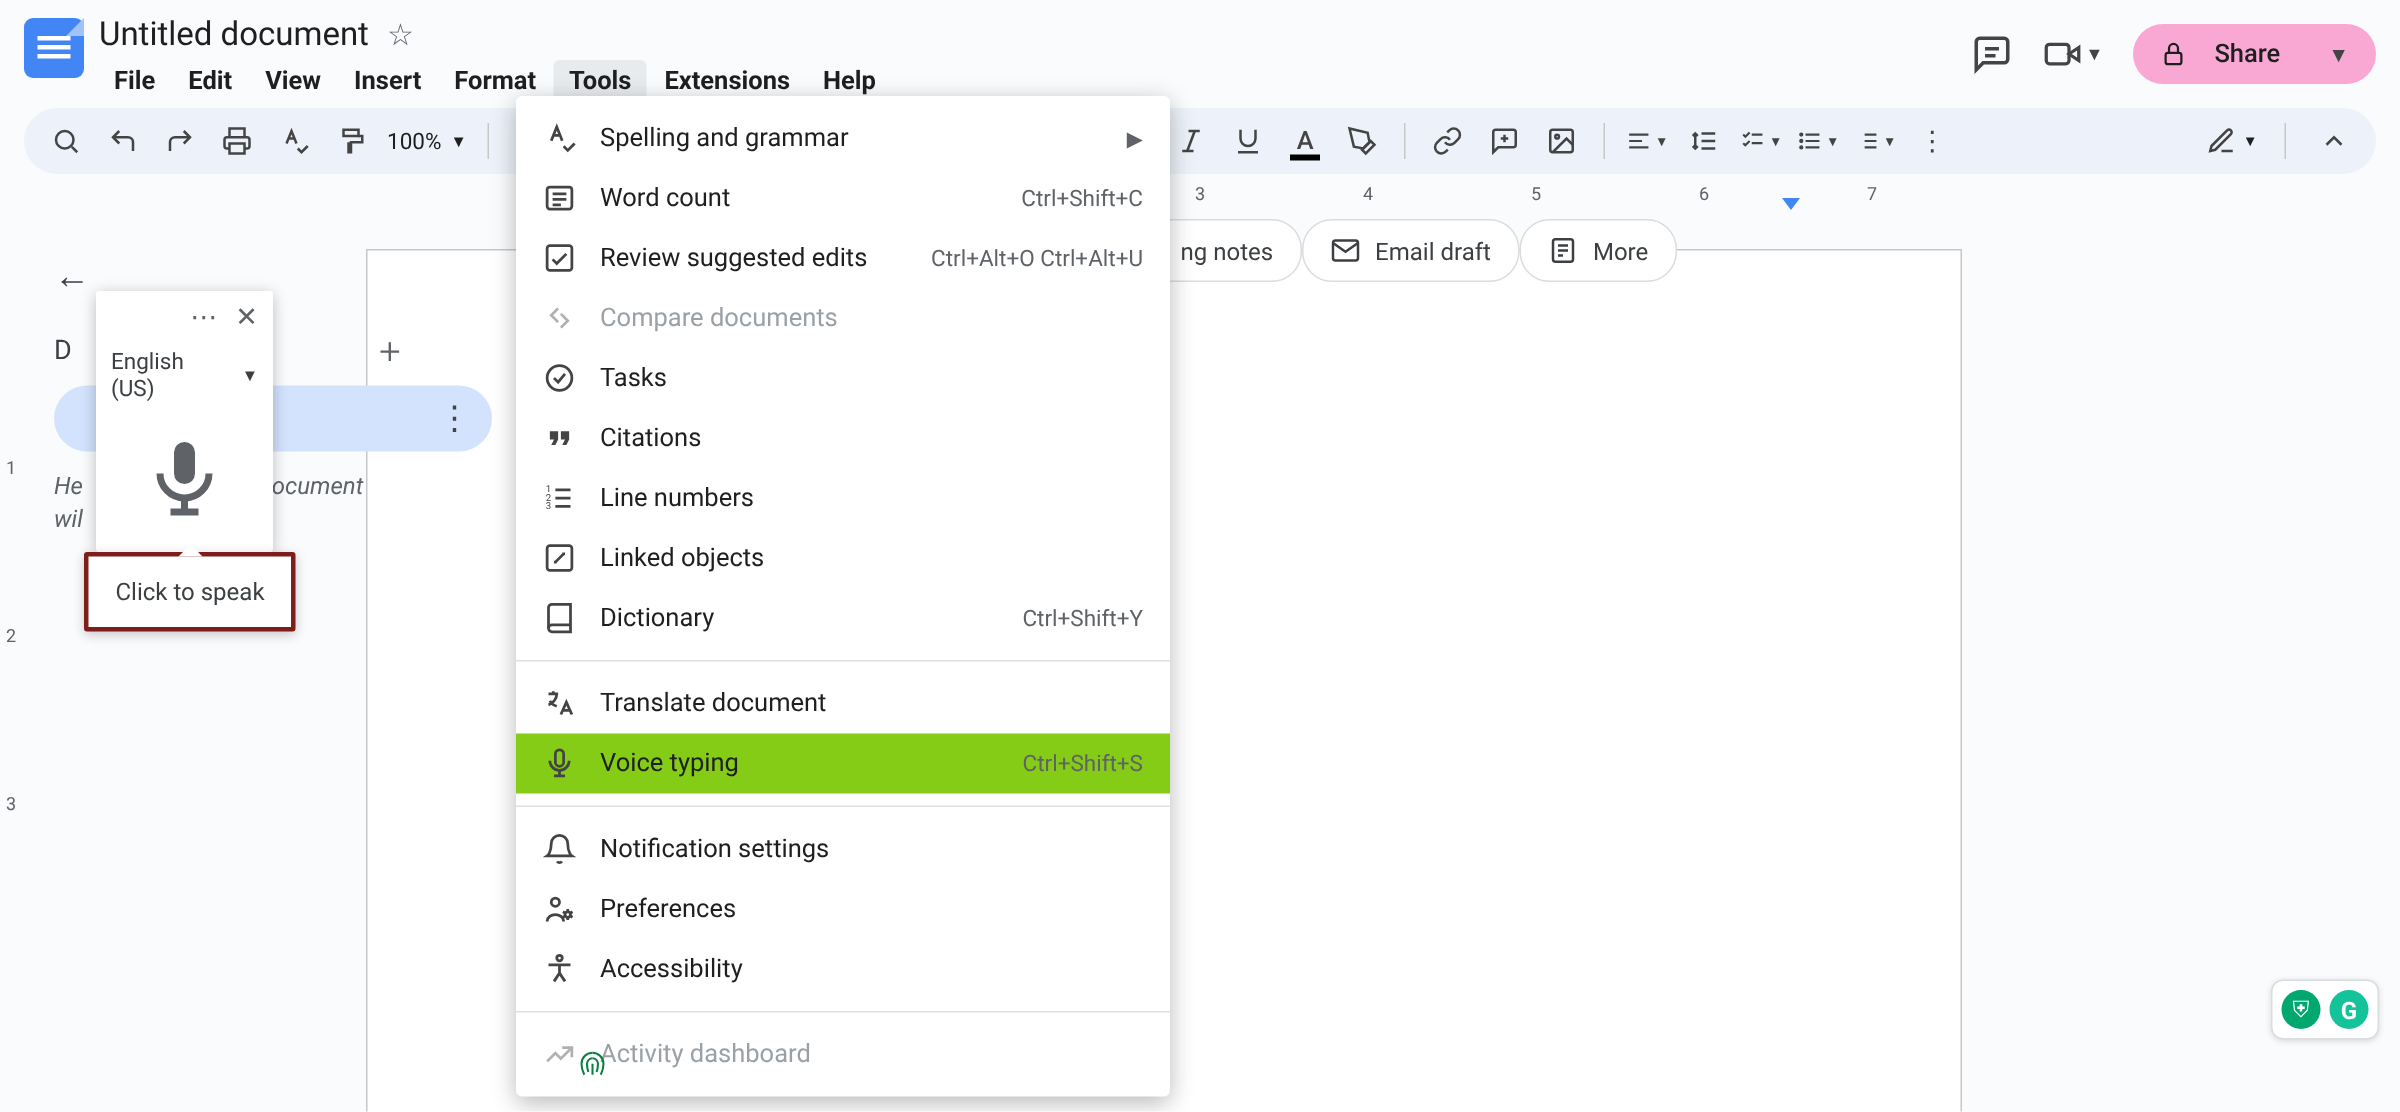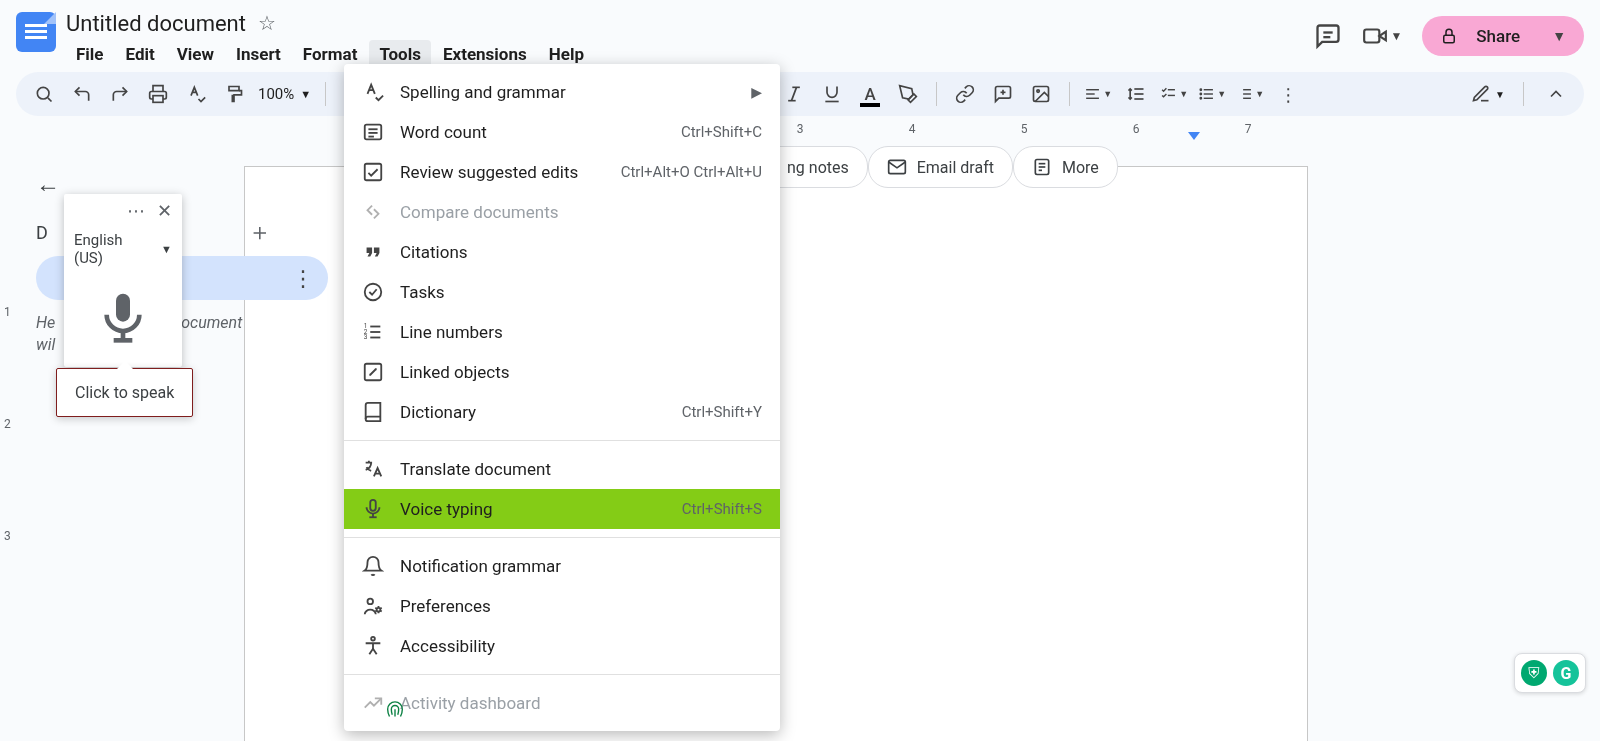--- a/index.html
+++ b/index.html
@@ -406,17 +406,17 @@
       <span>Compare documents</span>
     </div>
     <div class="mitem">
+      <span class="micon"><svg viewBox="0 0 24 24" fill="none" stroke="currentColor" stroke-width="2">
+          <circle cx="12" cy="12" r="9"></circle>
+          <polyline points="8 12 11 15 16 9"></polyline>
+        </svg></span>
+      <span>Tasks</span>
+    </div>
+    <div class="mitem">
       <span class="micon"><svg viewBox="0 0 24 24" fill="currentColor">
           <path d="M6 17h3l2-4V7H5v6h3zm8 0h3l2-4V7h-6v6h3z"></path>
         </svg></span>
       <span>Citations</span>
-    </div>
-    <div class="mitem">
-      <span class="micon"><svg viewBox="0 0 24 24" fill="none" stroke="currentColor" stroke-width="2">
-          <circle cx="12" cy="12" r="9"></circle>
-          <polyline points="8 12 11 15 16 9"></polyline>
-        </svg></span>
-      <span>Tasks</span>
     </div>
     <div class="mitem">
       <span class="micon"><svg viewBox="0 0 24 24" fill="none" stroke="currentColor" stroke-width="2">

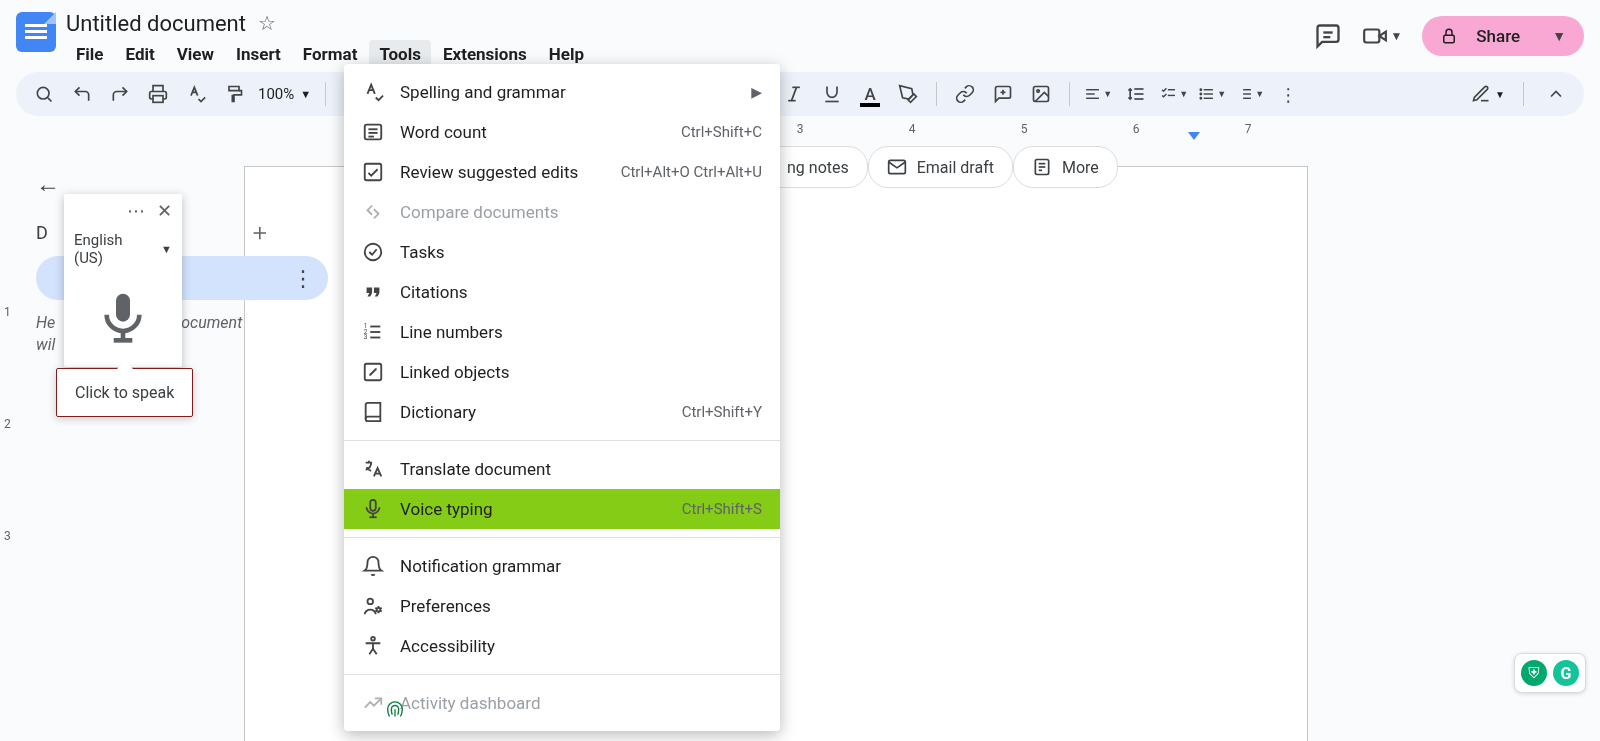--- a/index.html
+++ b/index.html
@@ -69,7 +69,7 @@
   .vw-lang { display:flex; align-items:center; gap:23px; padding:4px 10px; font-size:15px; color:#3c4043; cursor:pointer;}
   .vw-mic { display:flex; justify-content:center; padding:18px 0 22px 0;}
   .vw-mic svg { width:56px; height:56px; fill:#5f6368;}
-  .speak-tip { position:absolute; left:56px; top:368px; background:#fff; border:1px solid #7f1d1d; box-shadow:0 2px 8px rgba(0,0,0,.2); padding:14px 18px; font-size:16px; color:#3c4043; z-index:60; border-radius:2px;}
+  .speak-tip { position:absolute; left:56px; top:368px; background:#fff; border:3px solid #7f1d1d; box-shadow:0 2px 8px rgba(0,0,0,.2); padding:14px 18px; font-size:16px; color:#3c4043; z-index:60; border-radius:2px;}
   .speak-tip::before { content:""; position:absolute; top:-8px; left:60px; width:0; height:0; border-left:8px solid transparent; border-right:8px solid transparent; border-bottom:8px solid #fff;}
 
   

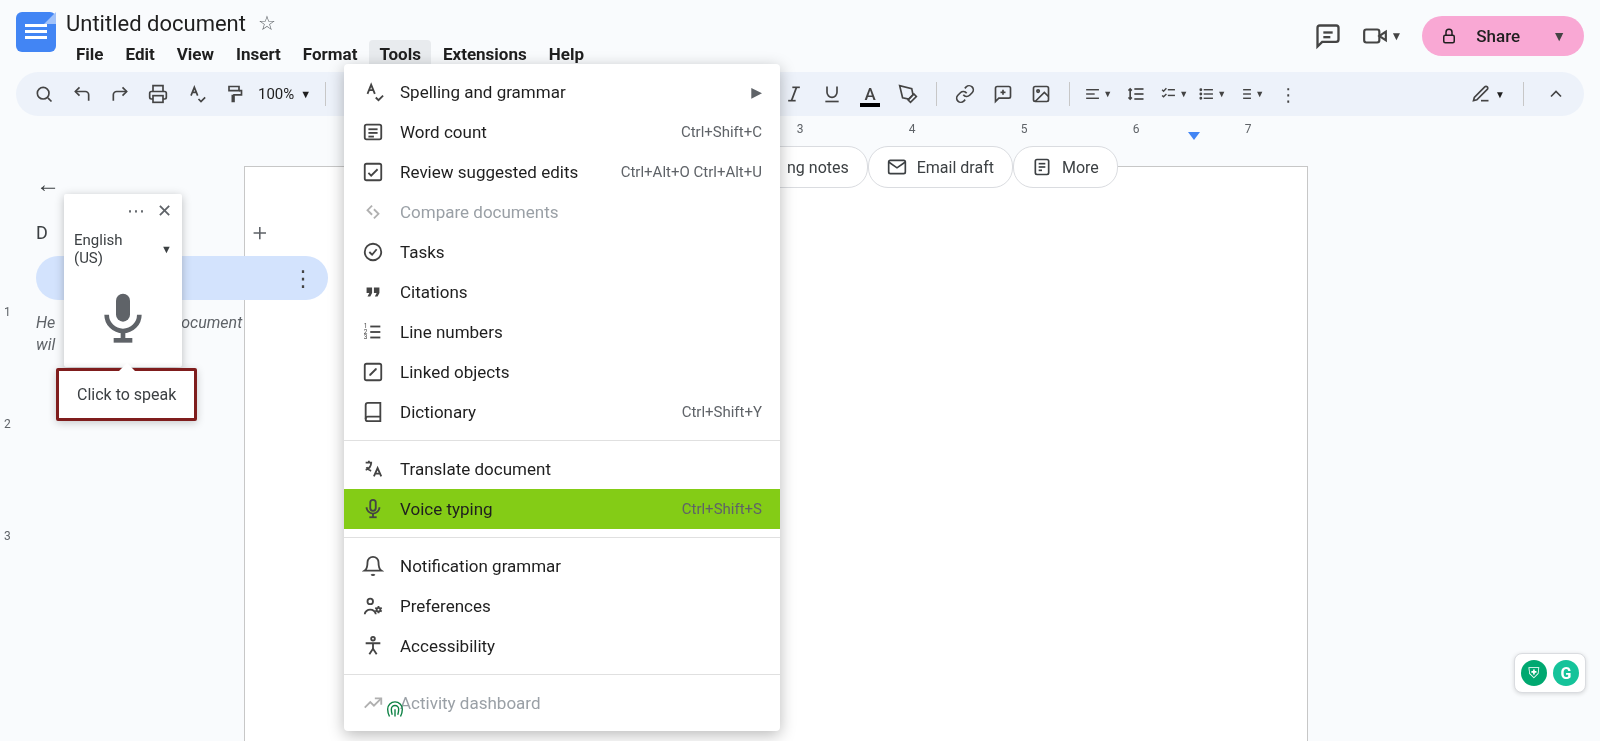--- a/index.html
+++ b/index.html
@@ -468,7 +468,7 @@
           <path d="M18 8a6 6 0 0 0-12 0c0 7-3 9-3 9h18s-3-2-3-9"></path>
           <path d="M13.73 21a2 2 0 0 1-3.46 0"></path>
         </svg></span>
-      <span>Notification grammar</span>
+      <span>Notification settings</span>
     </div>
     <div class="mitem">
       <span class="micon"><svg viewBox="0 0 24 24" fill="none" stroke="currentColor" stroke-width="2">

